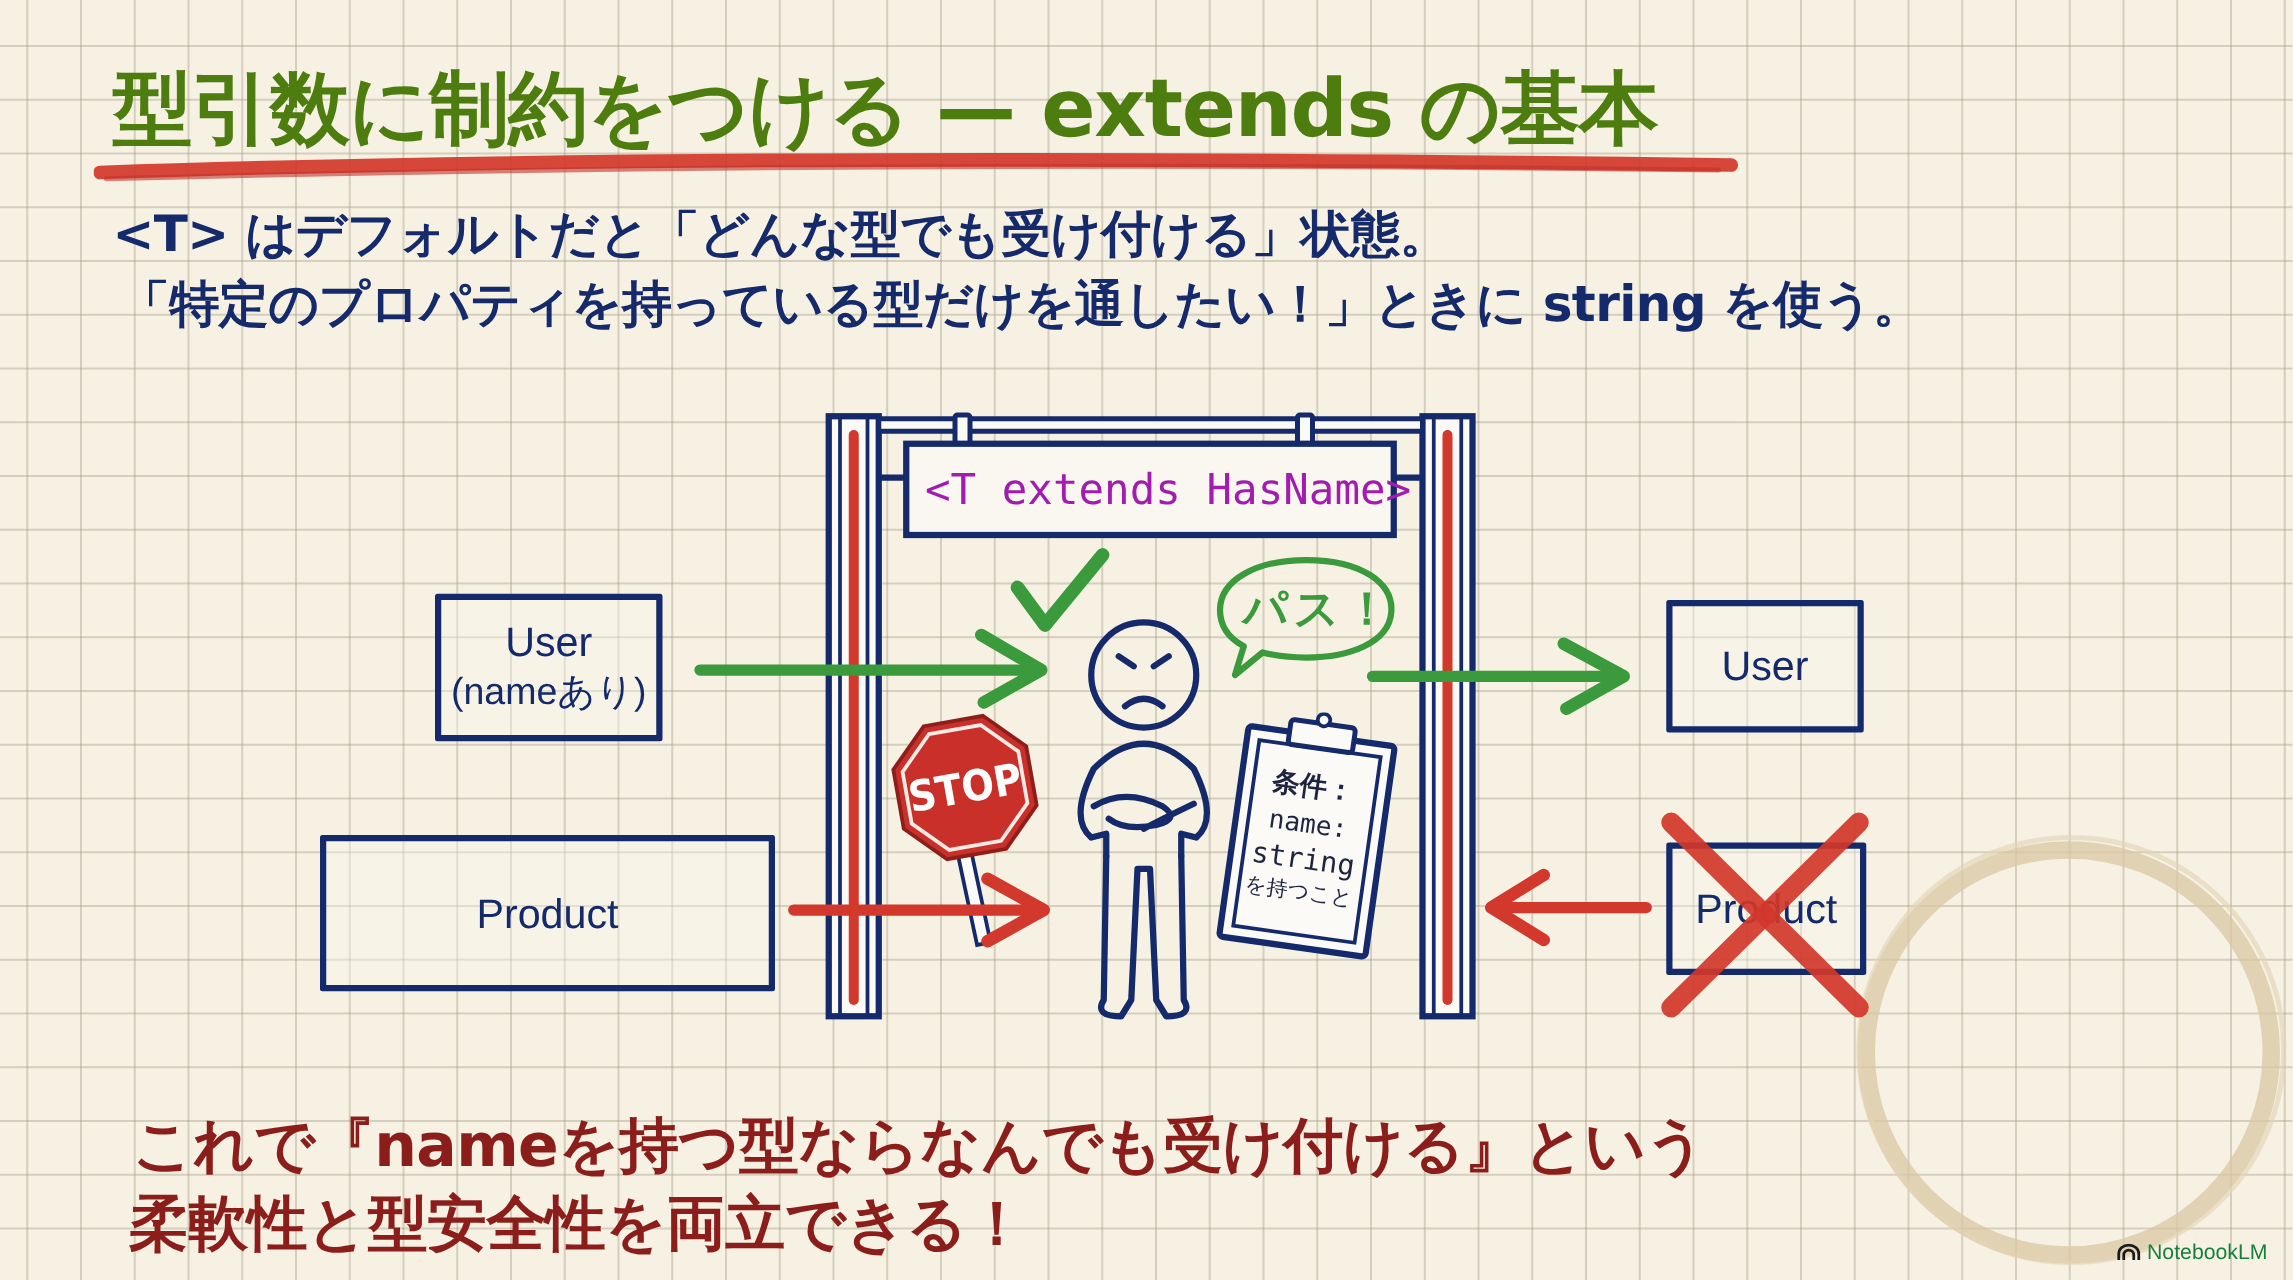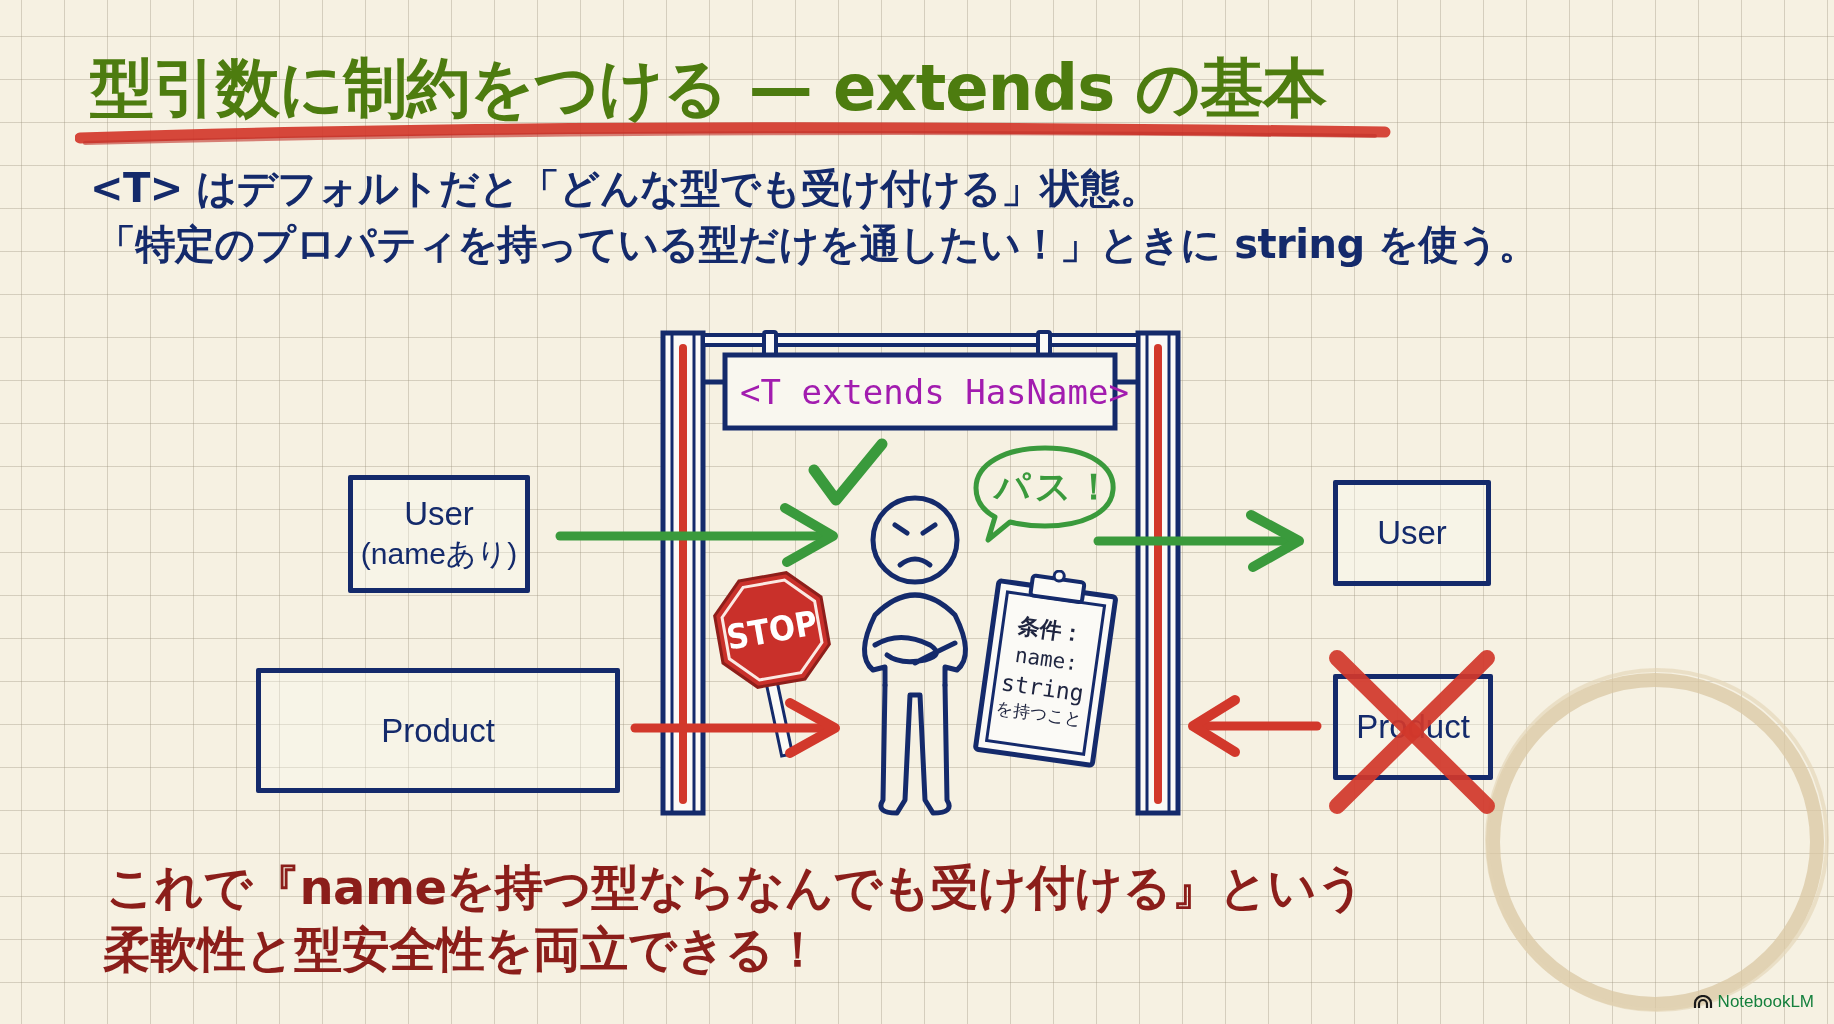--- a/index.html
+++ b/index.html
@@ -24,7 +24,7 @@
   }
   .conclusion {
     font-size: 48px; font-weight: bold; color: #8b1e1a; white-space: nowrap;
-    letter-spacing: -0.5px; line-height: 62px;
+    letter-spacing: -0.5px; line-height: 62px; margin-top: 30px;
   }
   .box {
     border: 5px solid #142a6b; border-radius: 2px; background: rgba(250,248,240,0.35);

